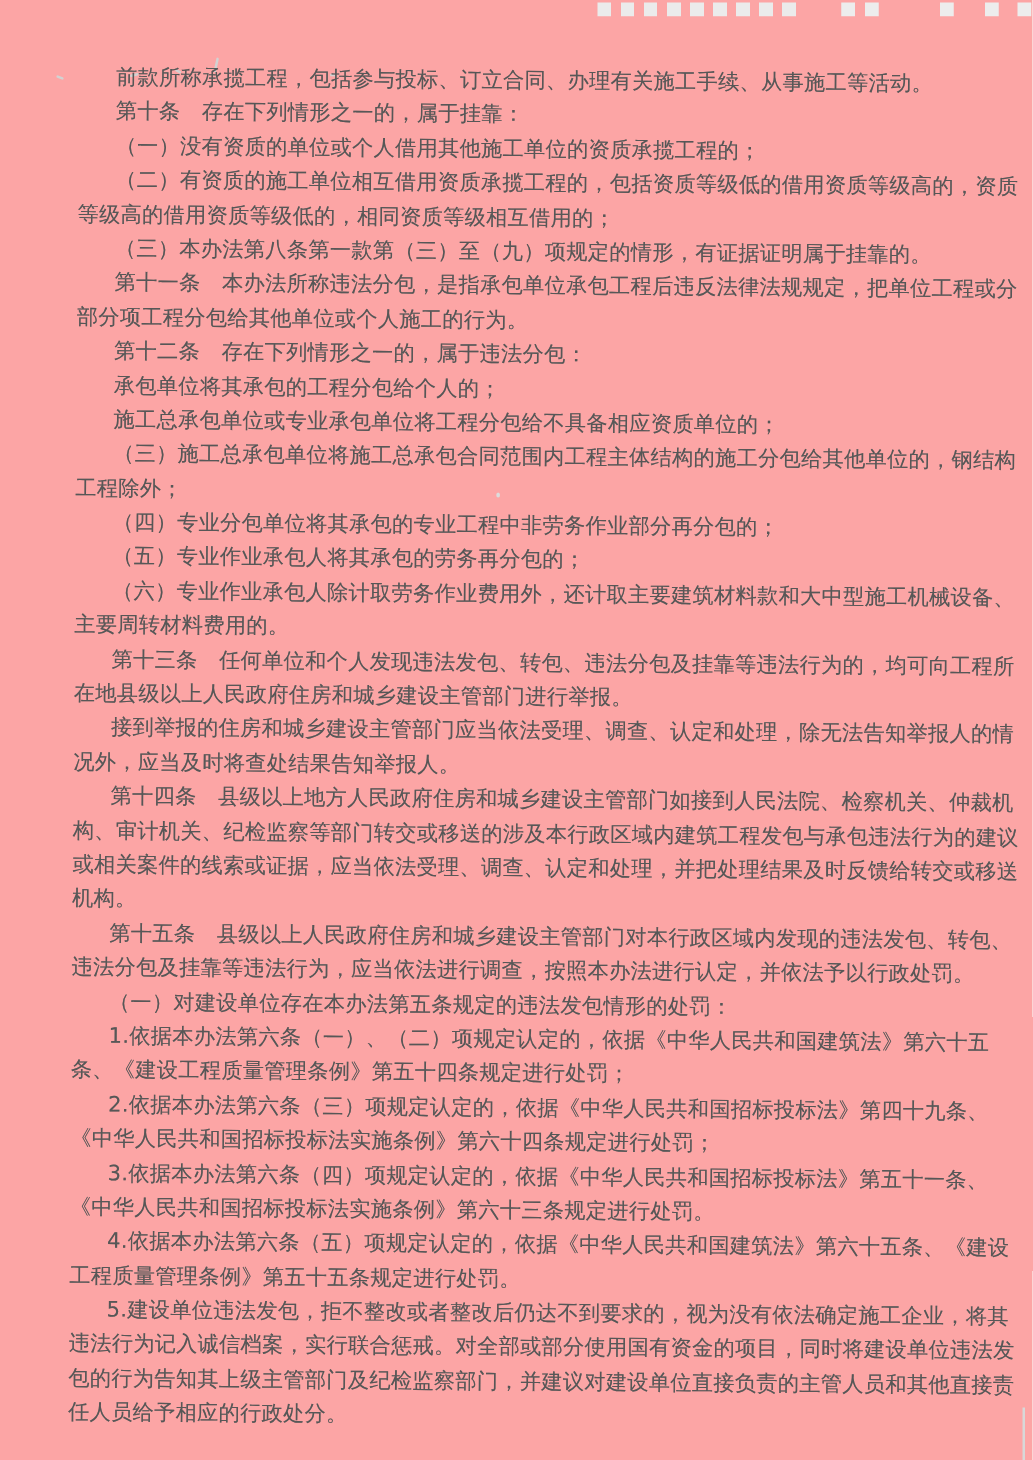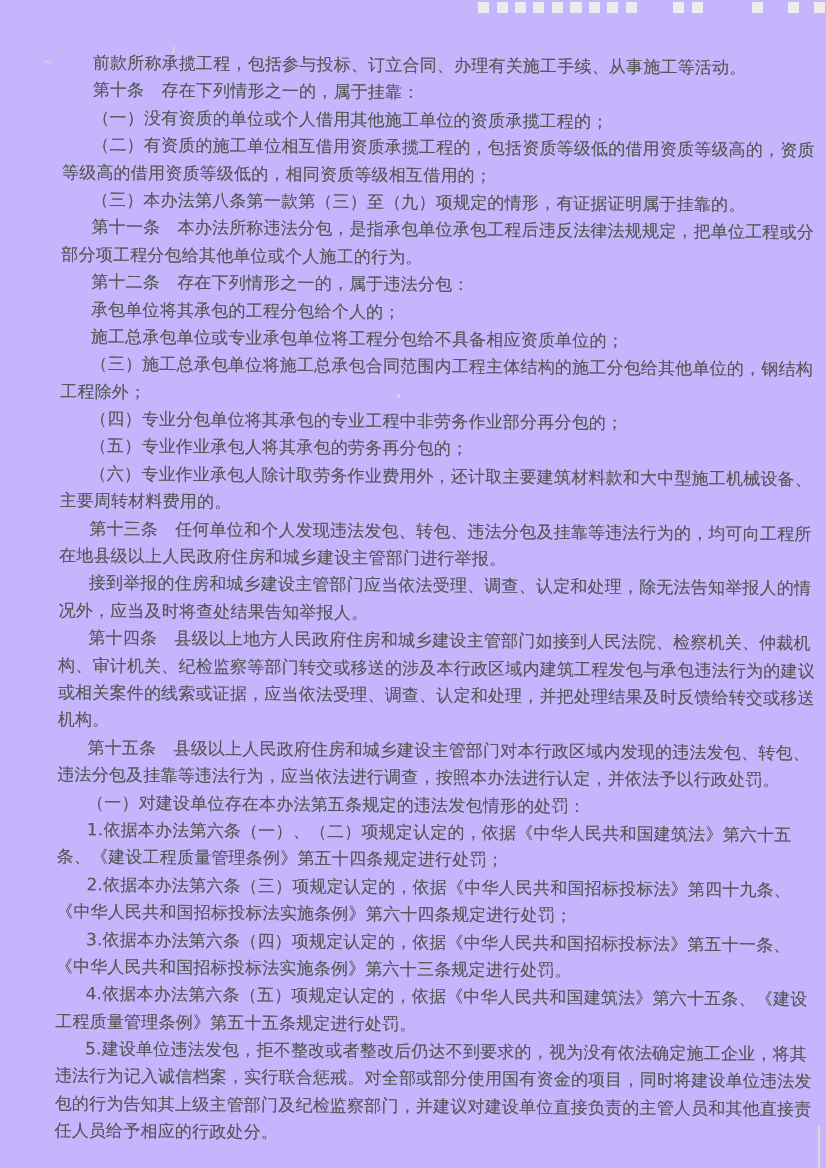--- a/index.html
+++ b/index.html
@@ -15,7 +15,7 @@
     position: relative;
     width: 826px;
     height: 1168px;
-    background: #c4b5fd;
+    background: #fca5a5;
   }
   
   .page-text {

